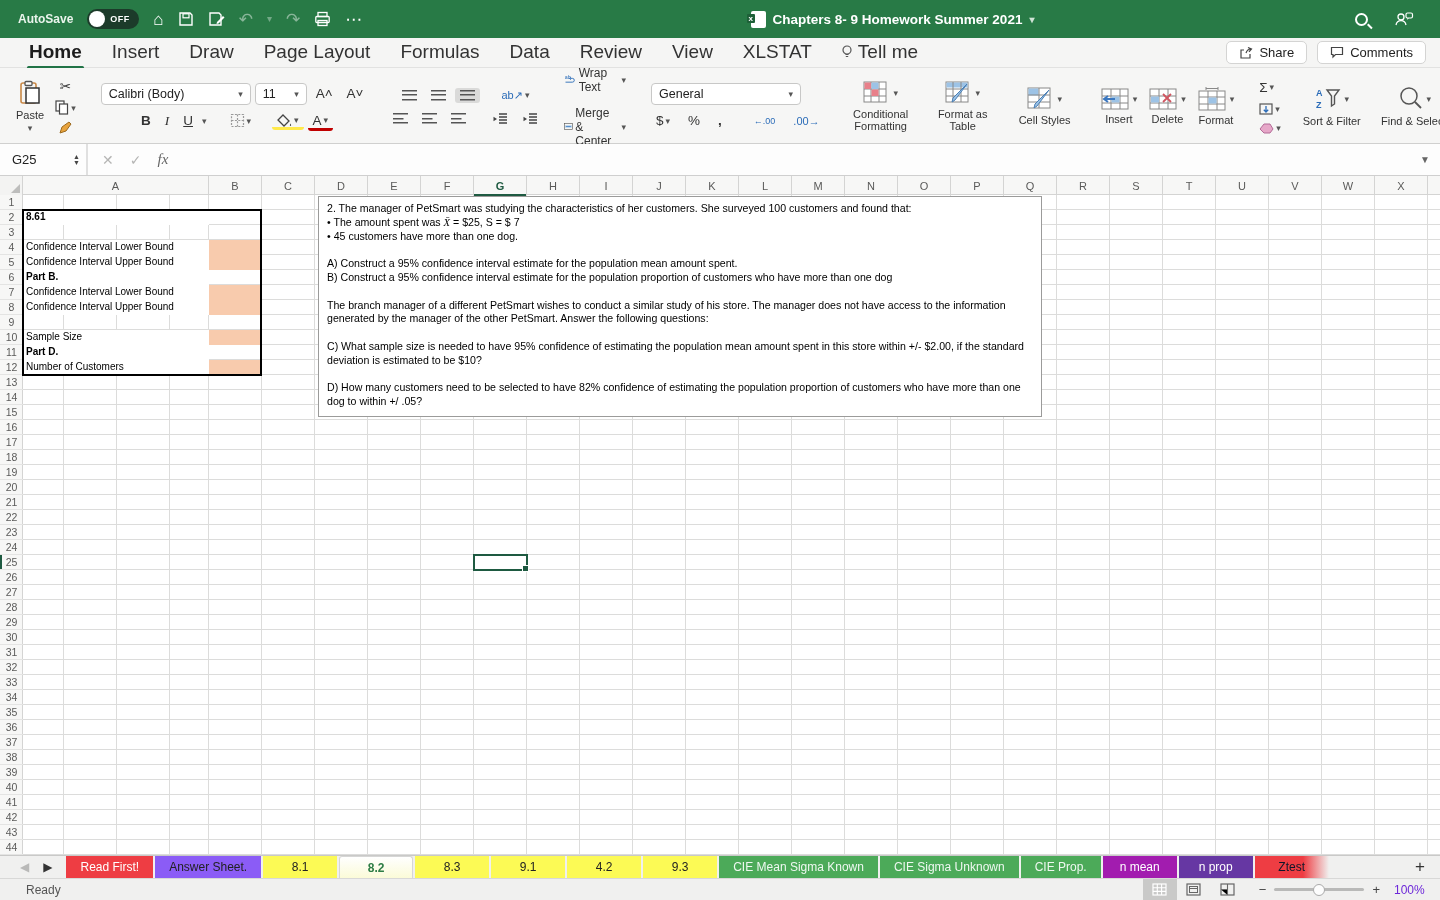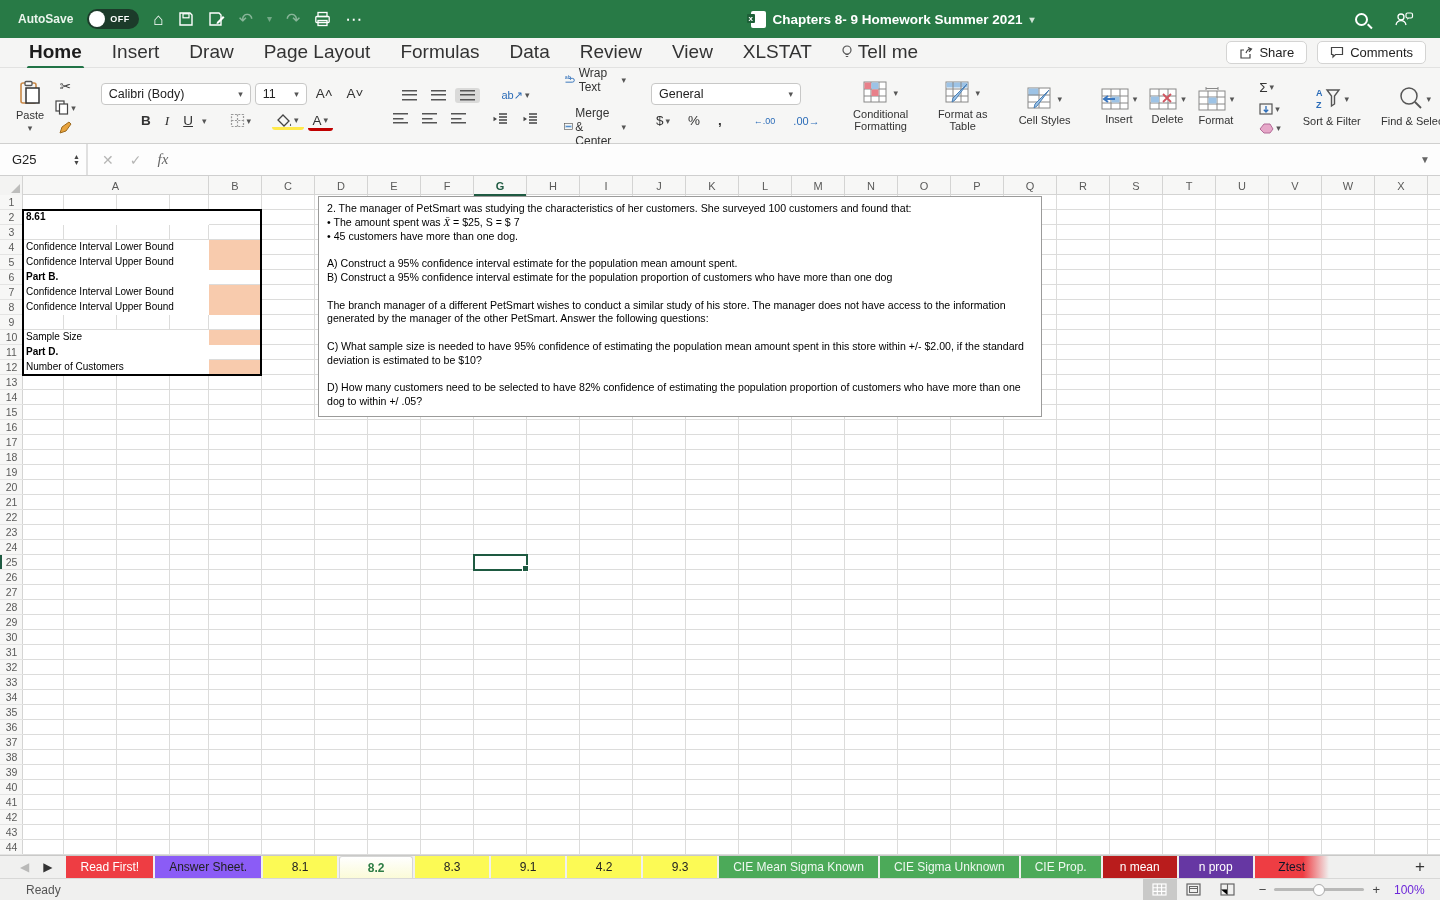--- a/index.html
+++ b/index.html
@@ -665,7 +665,7 @@
         <span class="stab" style="background: rgb(76, 170, 89); color: rgb(238, 248, 240);">CIE Mean Sigma Known</span>
         <span class="stab" style="background: rgb(76, 170, 89); color: rgb(238, 248, 240);">CIE Sigma Unknown</span>
         <span class="stab" style="background: rgb(76, 170, 89); color: rgb(238, 248, 240);">CIE Prop.</span>
-        <span class="stab" style="background: #b91c1c; color: rgb(255, 255, 255);">n mean</span>
+        <span class="stab" style="background: #a21caf; color: rgb(255, 255, 255);">n mean</span>
         <span class="stab" style="background: rgb(102, 55, 163); color: rgb(255, 255, 255);">n prop</span>
         <span class="stab faded" style="background: rgb(238, 61, 67); color: #0f172a;">Ztest</span>
       </div>

